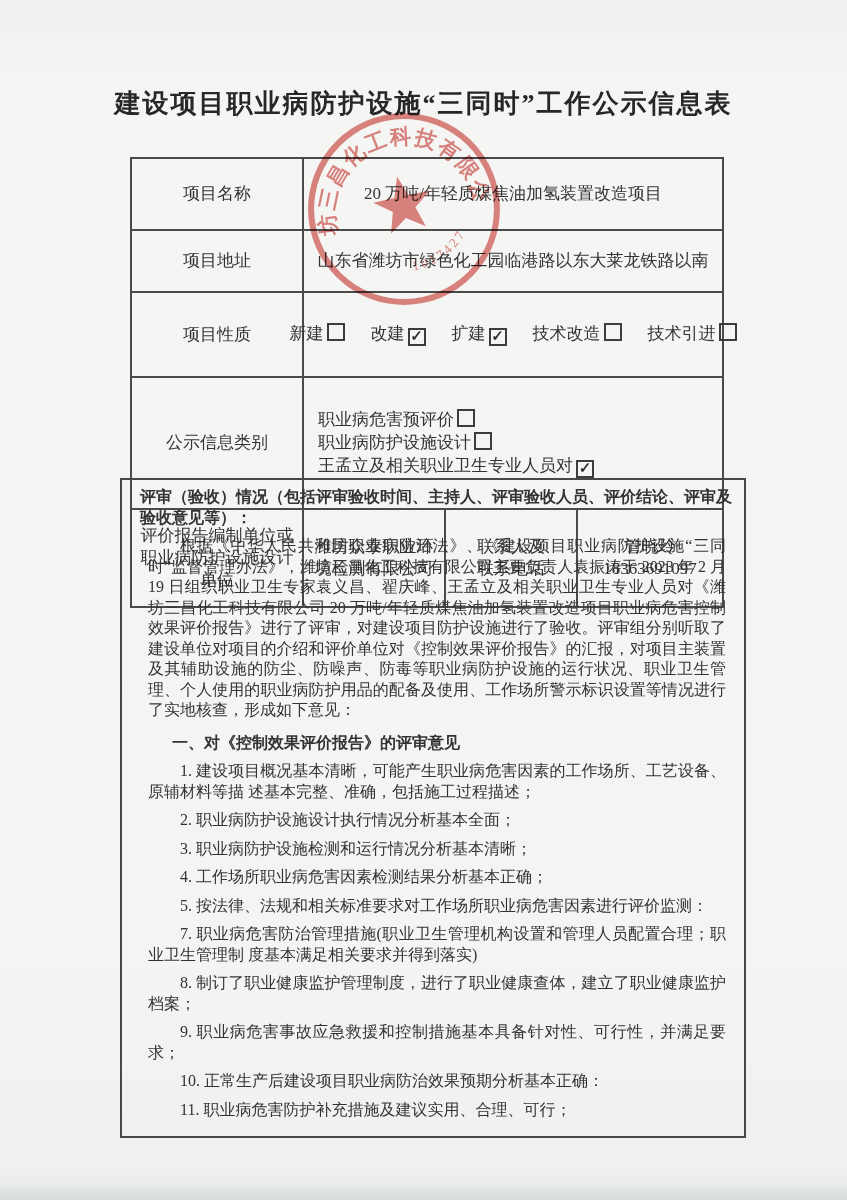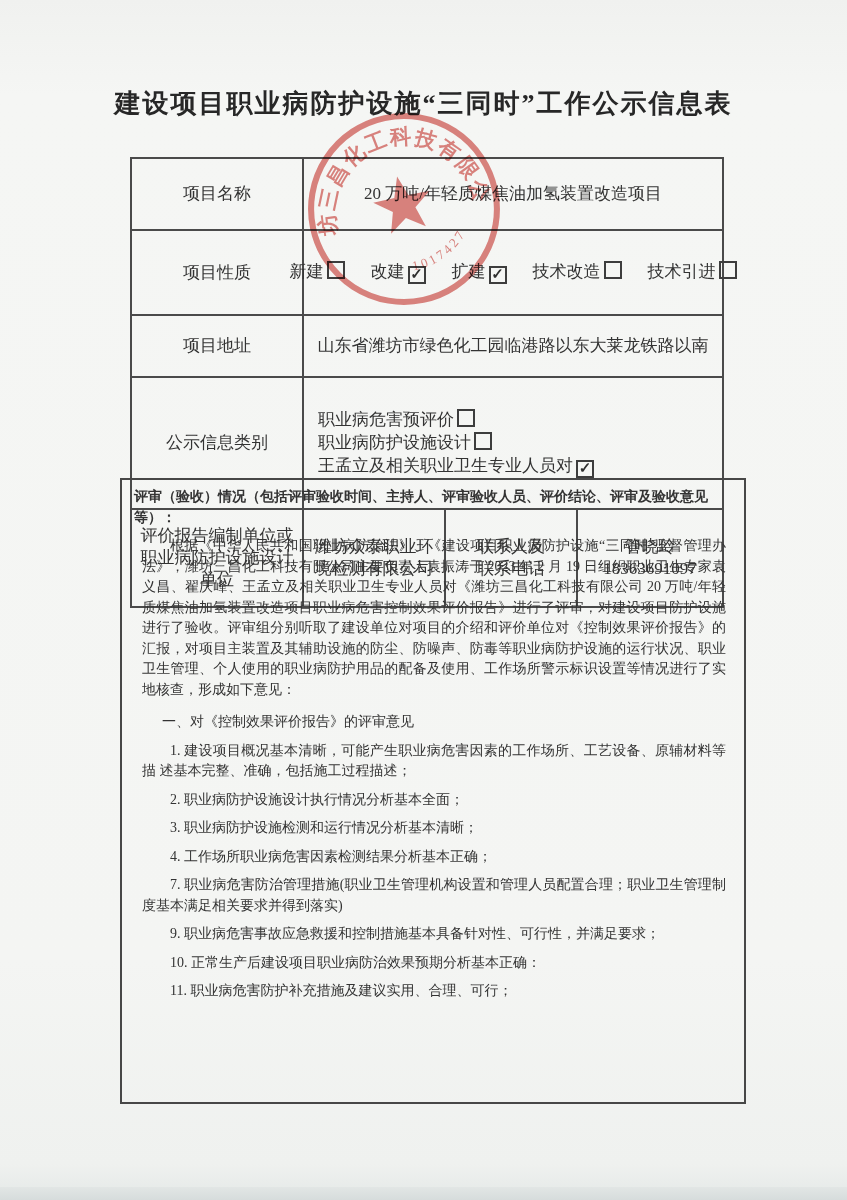--- a/index.html
+++ b/index.html
@@ -85,14 +85,14 @@
       <td colspan="3">20 万吨/年轻质煤焦油加氢装置改造项目</td>
     </tr>
     <tr>
+      <td style="height:44px">项目地址</td>
+      <td colspan="3">山东省潍坊市绿色化工园临港路以东大莱龙铁路以南</td>
+    </tr>
+    <tr>
       <td style="height:40px">项目性质</td>
       <td colspan="3">
         <div class="opts" id="nature-opts"><span class="opt"><span>新建</span><span class="cb"></span></span><span class="opt"><span>改建</span><span class="cb checked">✓</span></span><span class="opt"><span>扩建</span><span class="cb checked">✓</span></span><span class="opt"><span>技术改造</span><span class="cb"></span></span><span class="opt"><span>技术引进</span><span class="cb"></span></span></div>
       </td>
-    </tr>
-    <tr>
-      <td style="height:44px">项目地址</td>
-      <td colspan="3">山东省潍坊市绿色化工园临港路以东大莱龙铁路以南</td>
     </tr>
     <tr>
       <td style="height:72px">公示信息类别</td>

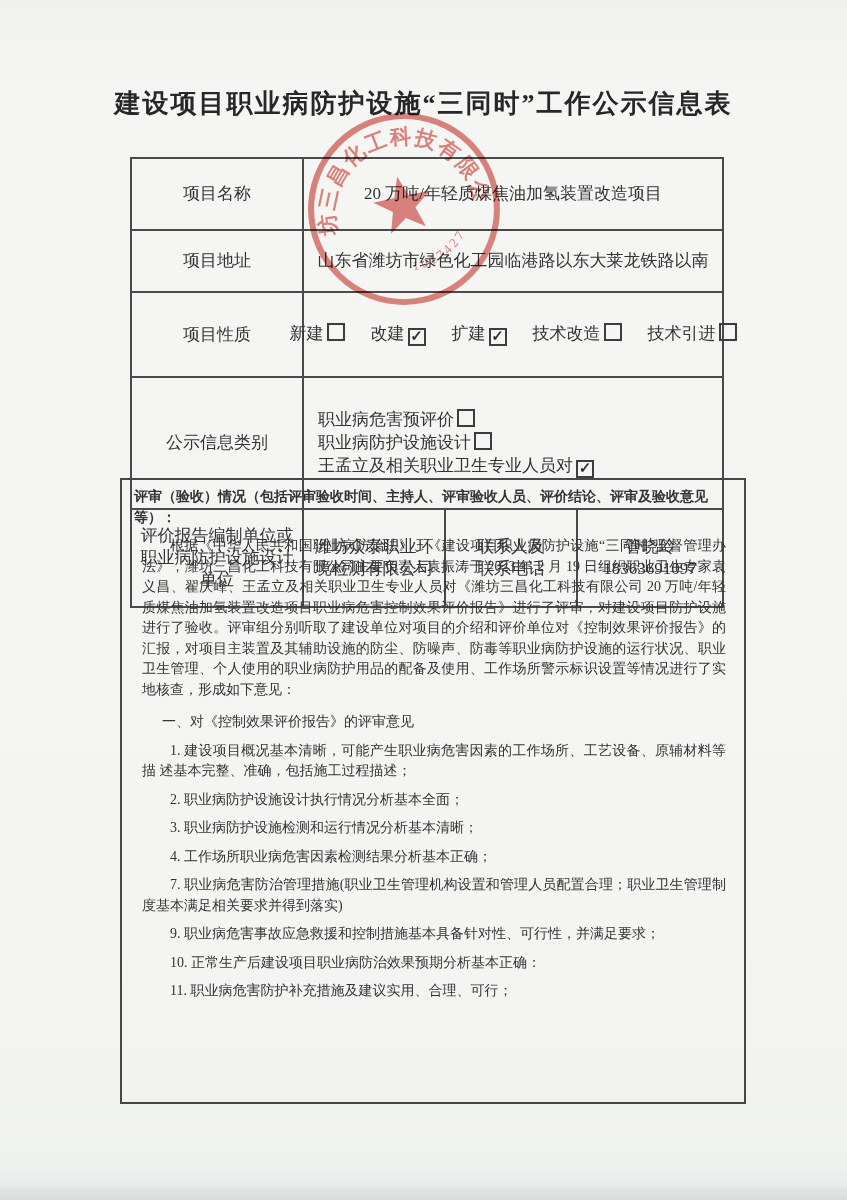--- a/index.html
+++ b/index.html
@@ -52,8 +52,8 @@
     position:absolute; left:120px; top:478px; width:626px;
     box-sizing:border-box; border:2px solid #474747;
     background:transparent;
-    padding:7px 10px 8px 12px;
-    font-size:14px; line-height:20.5px; color:#333;
+    padding:7px 10px 8px 18px;
+    font-size:16px; line-height:20.5px; color:#333;
     min-height:626px;
   }
   .review .rv-head { font-weight:bold; }

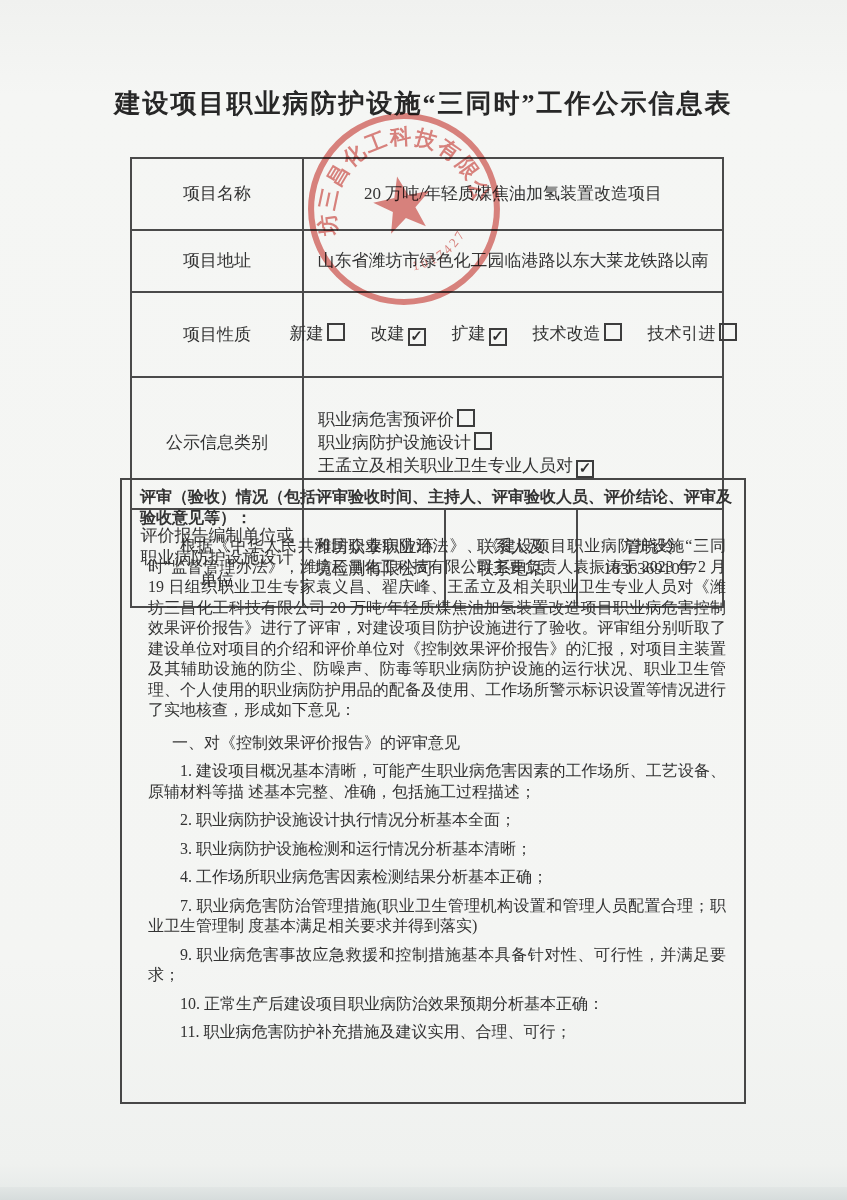--- a/index.html
+++ b/index.html
@@ -58,7 +58,7 @@
   }
   .review .rv-head { font-weight:bold; }
   .review p { margin:8px; text-indent:2em; text-align:justify; }
-  .review .rv-sub { font-weight:normal; text-indent:2em;margin-top:12px; }
+  .review .rv-sub { font-weight:bold; text-indent:2em;margin-top:12px; }
   
   .seal {
     position:absolute; left:303px; top:108px; width:202px; height:202px;

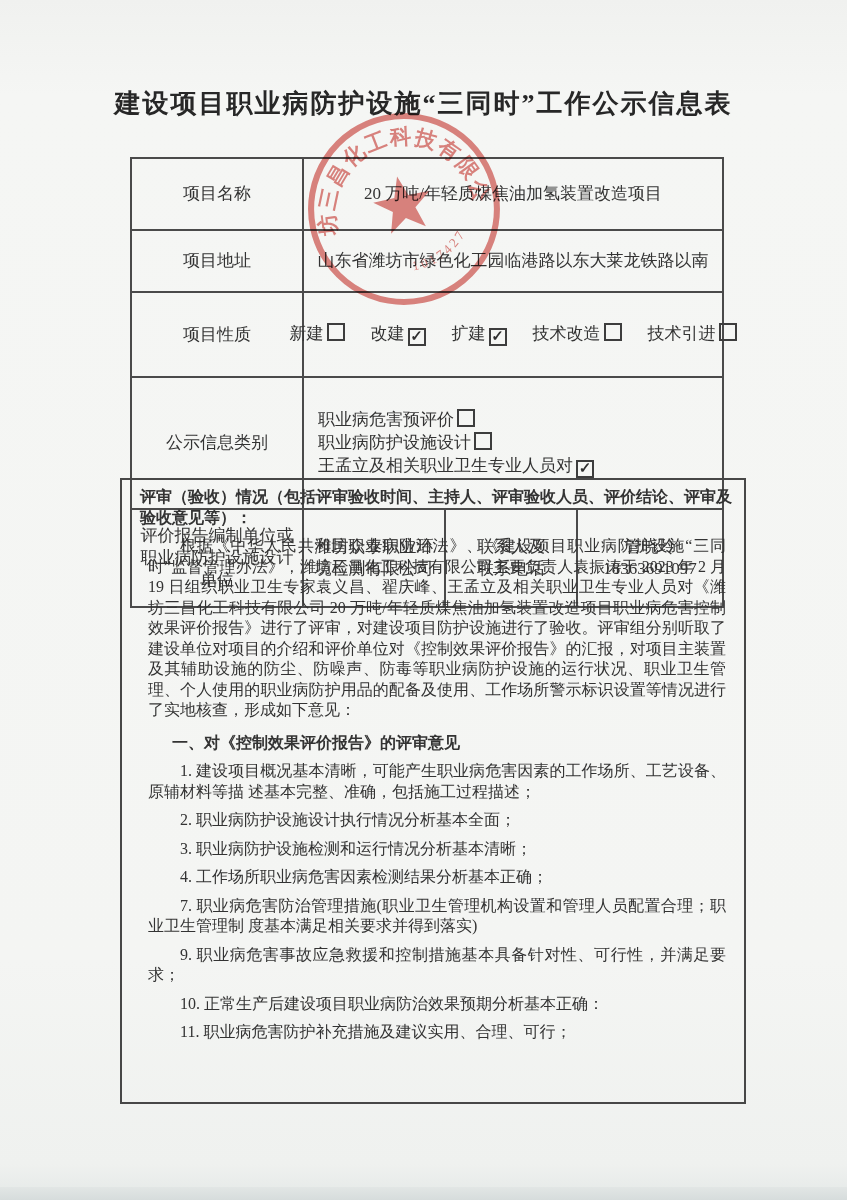--- a/index.html
+++ b/index.html
@@ -137,6 +137,7 @@
         <p>2. 职业病防护设施设计执行情况分析基本全面；</p>
         <p>3. 职业病防护设施检测和运行情况分析基本清晰；</p>
         <p>4. 工作场所职业病危害因素检测结果分析基本正确；</p>
+        <p>5. 按法律、法规和相关标准要求对工作场所职业病危害因素进行评价监测：</p>
         <p>7. 职业病危害防治管理措施(职业卫生管理机构设置和管理人员配置合理；职业卫生管理制 度基本满足相关要求并得到落实)</p>
         <p>9. 职业病危害事故应急救援和控制措施基本具备针对性、可行性，并满足要求；</p>
         <p>10. 正常生产后建设项目职业病防治效果预期分析基本正确：</p>

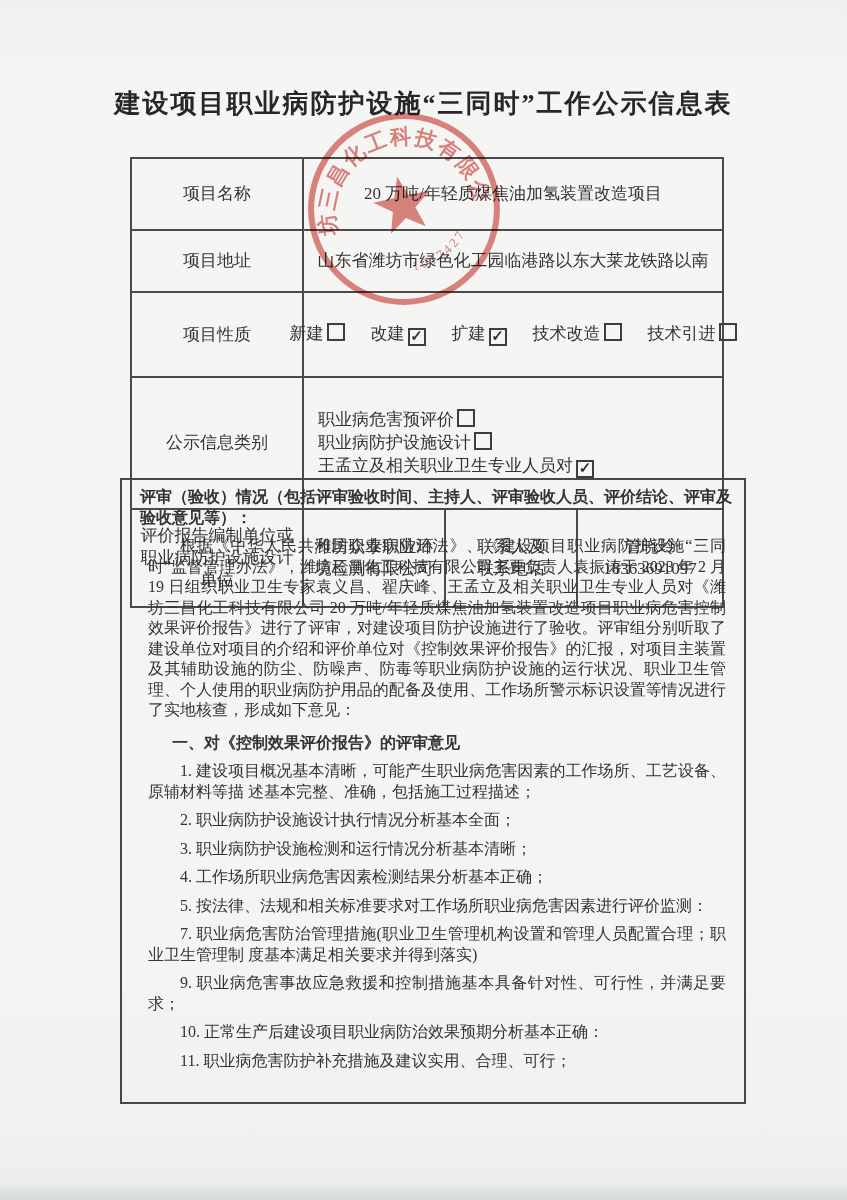--- a/index.html
+++ b/index.html
@@ -139,6 +139,7 @@
         <p>4. 工作场所职业病危害因素检测结果分析基本正确；</p>
         <p>5. 按法律、法规和相关标准要求对工作场所职业病危害因素进行评价监测：</p>
         <p>7. 职业病危害防治管理措施(职业卫生管理机构设置和管理人员配置合理；职业卫生管理制 度基本满足相关要求并得到落实)</p>
+        <p>8. 制订了职业健康监护管理制度，进行了职业健康查体，建立了职业健康监护档案；</p>
         <p>9. 职业病危害事故应急救援和控制措施基本具备针对性、可行性，并满足要求；</p>
         <p>10. 正常生产后建设项目职业病防治效果预期分析基本正确：</p>
         <p>11. 职业病危害防护补充措施及建议实用、合理、可行；</p>

